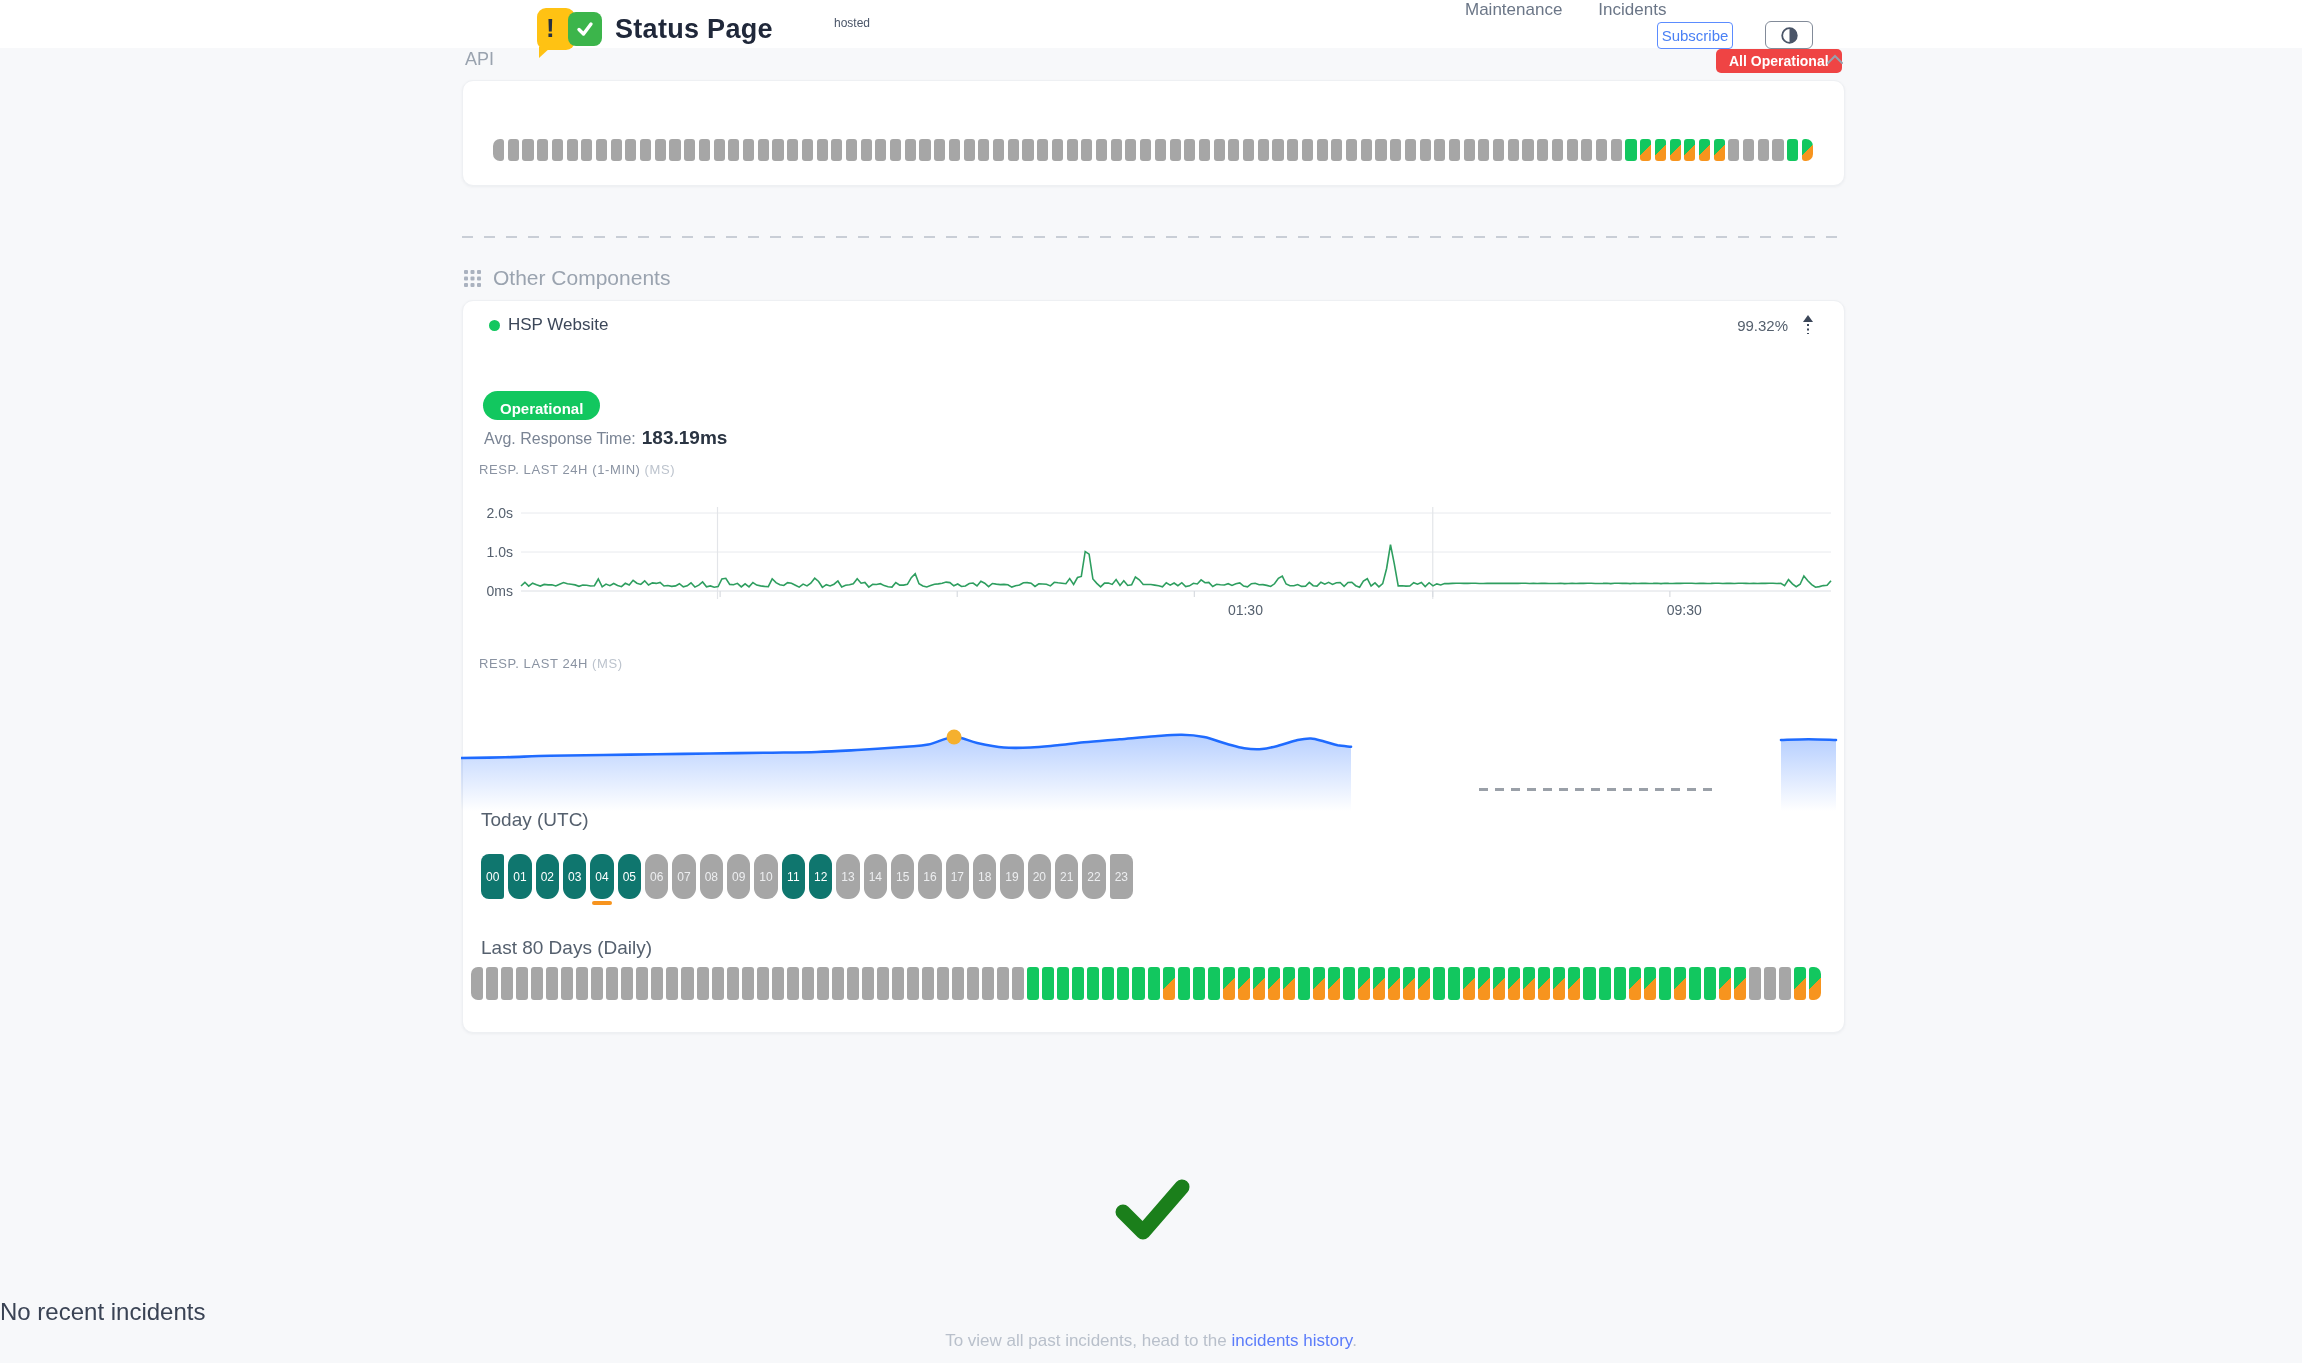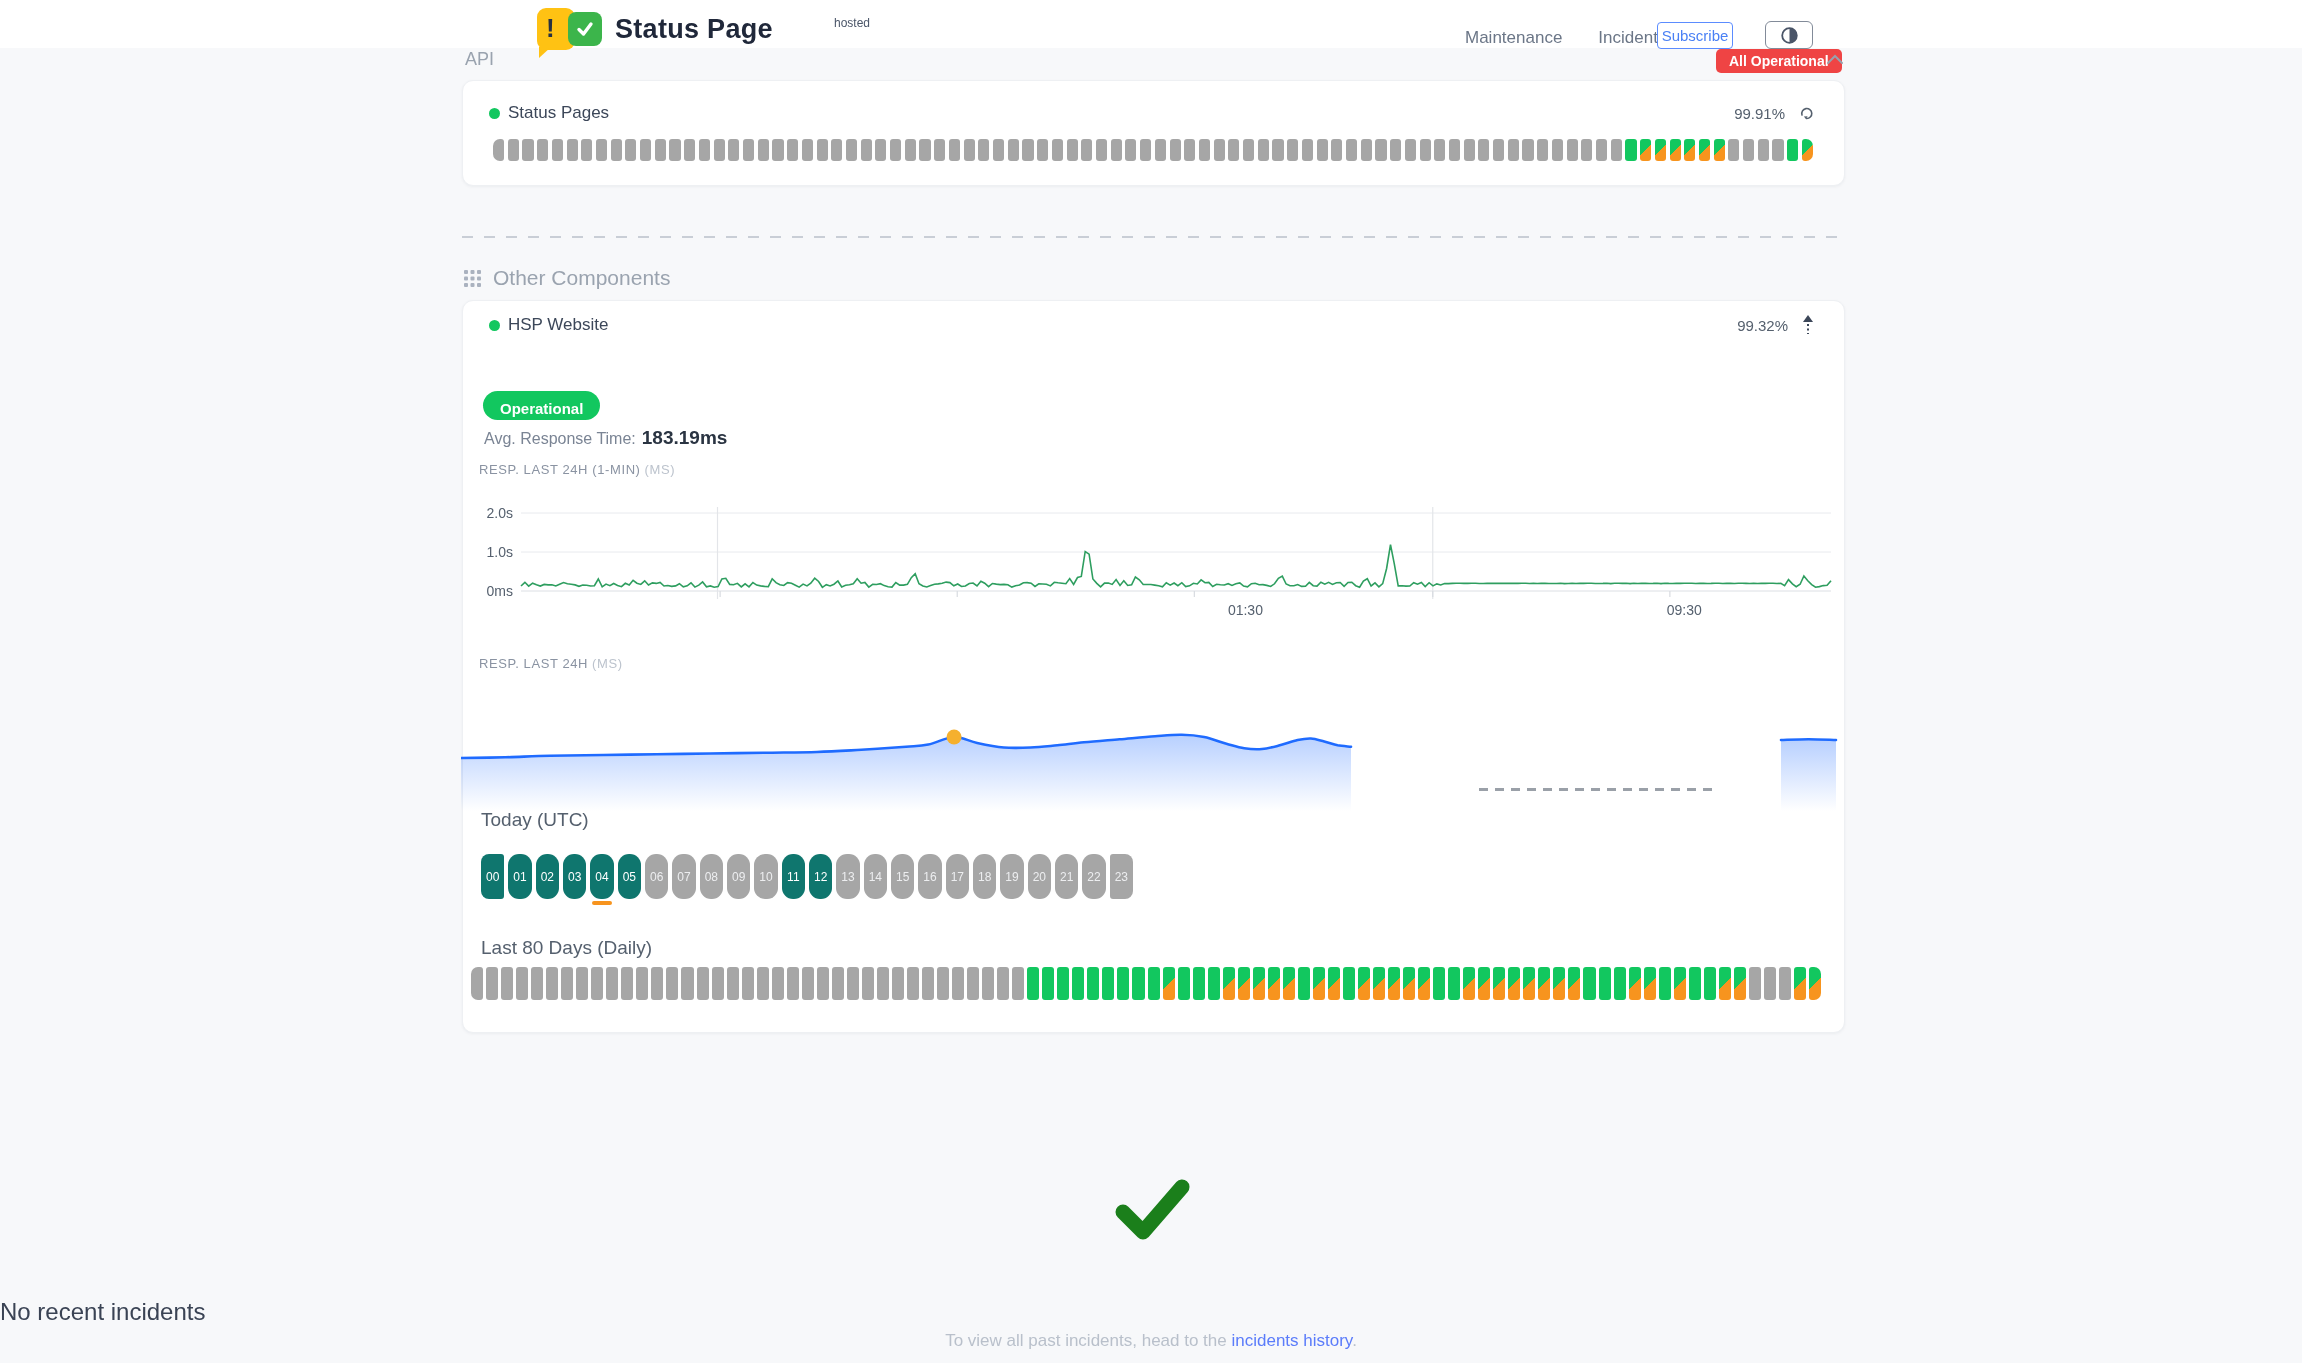--- a/index.html
+++ b/index.html
@@ -19,7 +19,7 @@
              border-radius:8px;display:flex;align-items:center;justify-content:center;z-index:2}
   .brand{margin-left:13px;margin-top:6px;font-size:27px;font-weight:bold;color:#20283A;letter-spacing:.3px}
   .brand-sup{position:absolute;left:297px;top:8px;font-size:12px;color:#4A5568;font-weight:normal}
-  .nav{position:absolute;top:0;height:48px;display:flex;align-items:flex-end;gap:36px;left:1465px}
+  .nav{position:absolute;top:0;height:48px;display:flex;align-items:flex-start;gap:36px;left:1465px}
   .nav a{font-size:17px;color:#6B7687;text-decoration:none;cursor:pointer}
   .btn-subscribe{position:absolute;left:1657px;top:22px;width:76px;height:27px;background:#fff;
                  border:1.5px solid #5B8CFF;border-radius:4px;color:#4A80F5;font-size:15px;

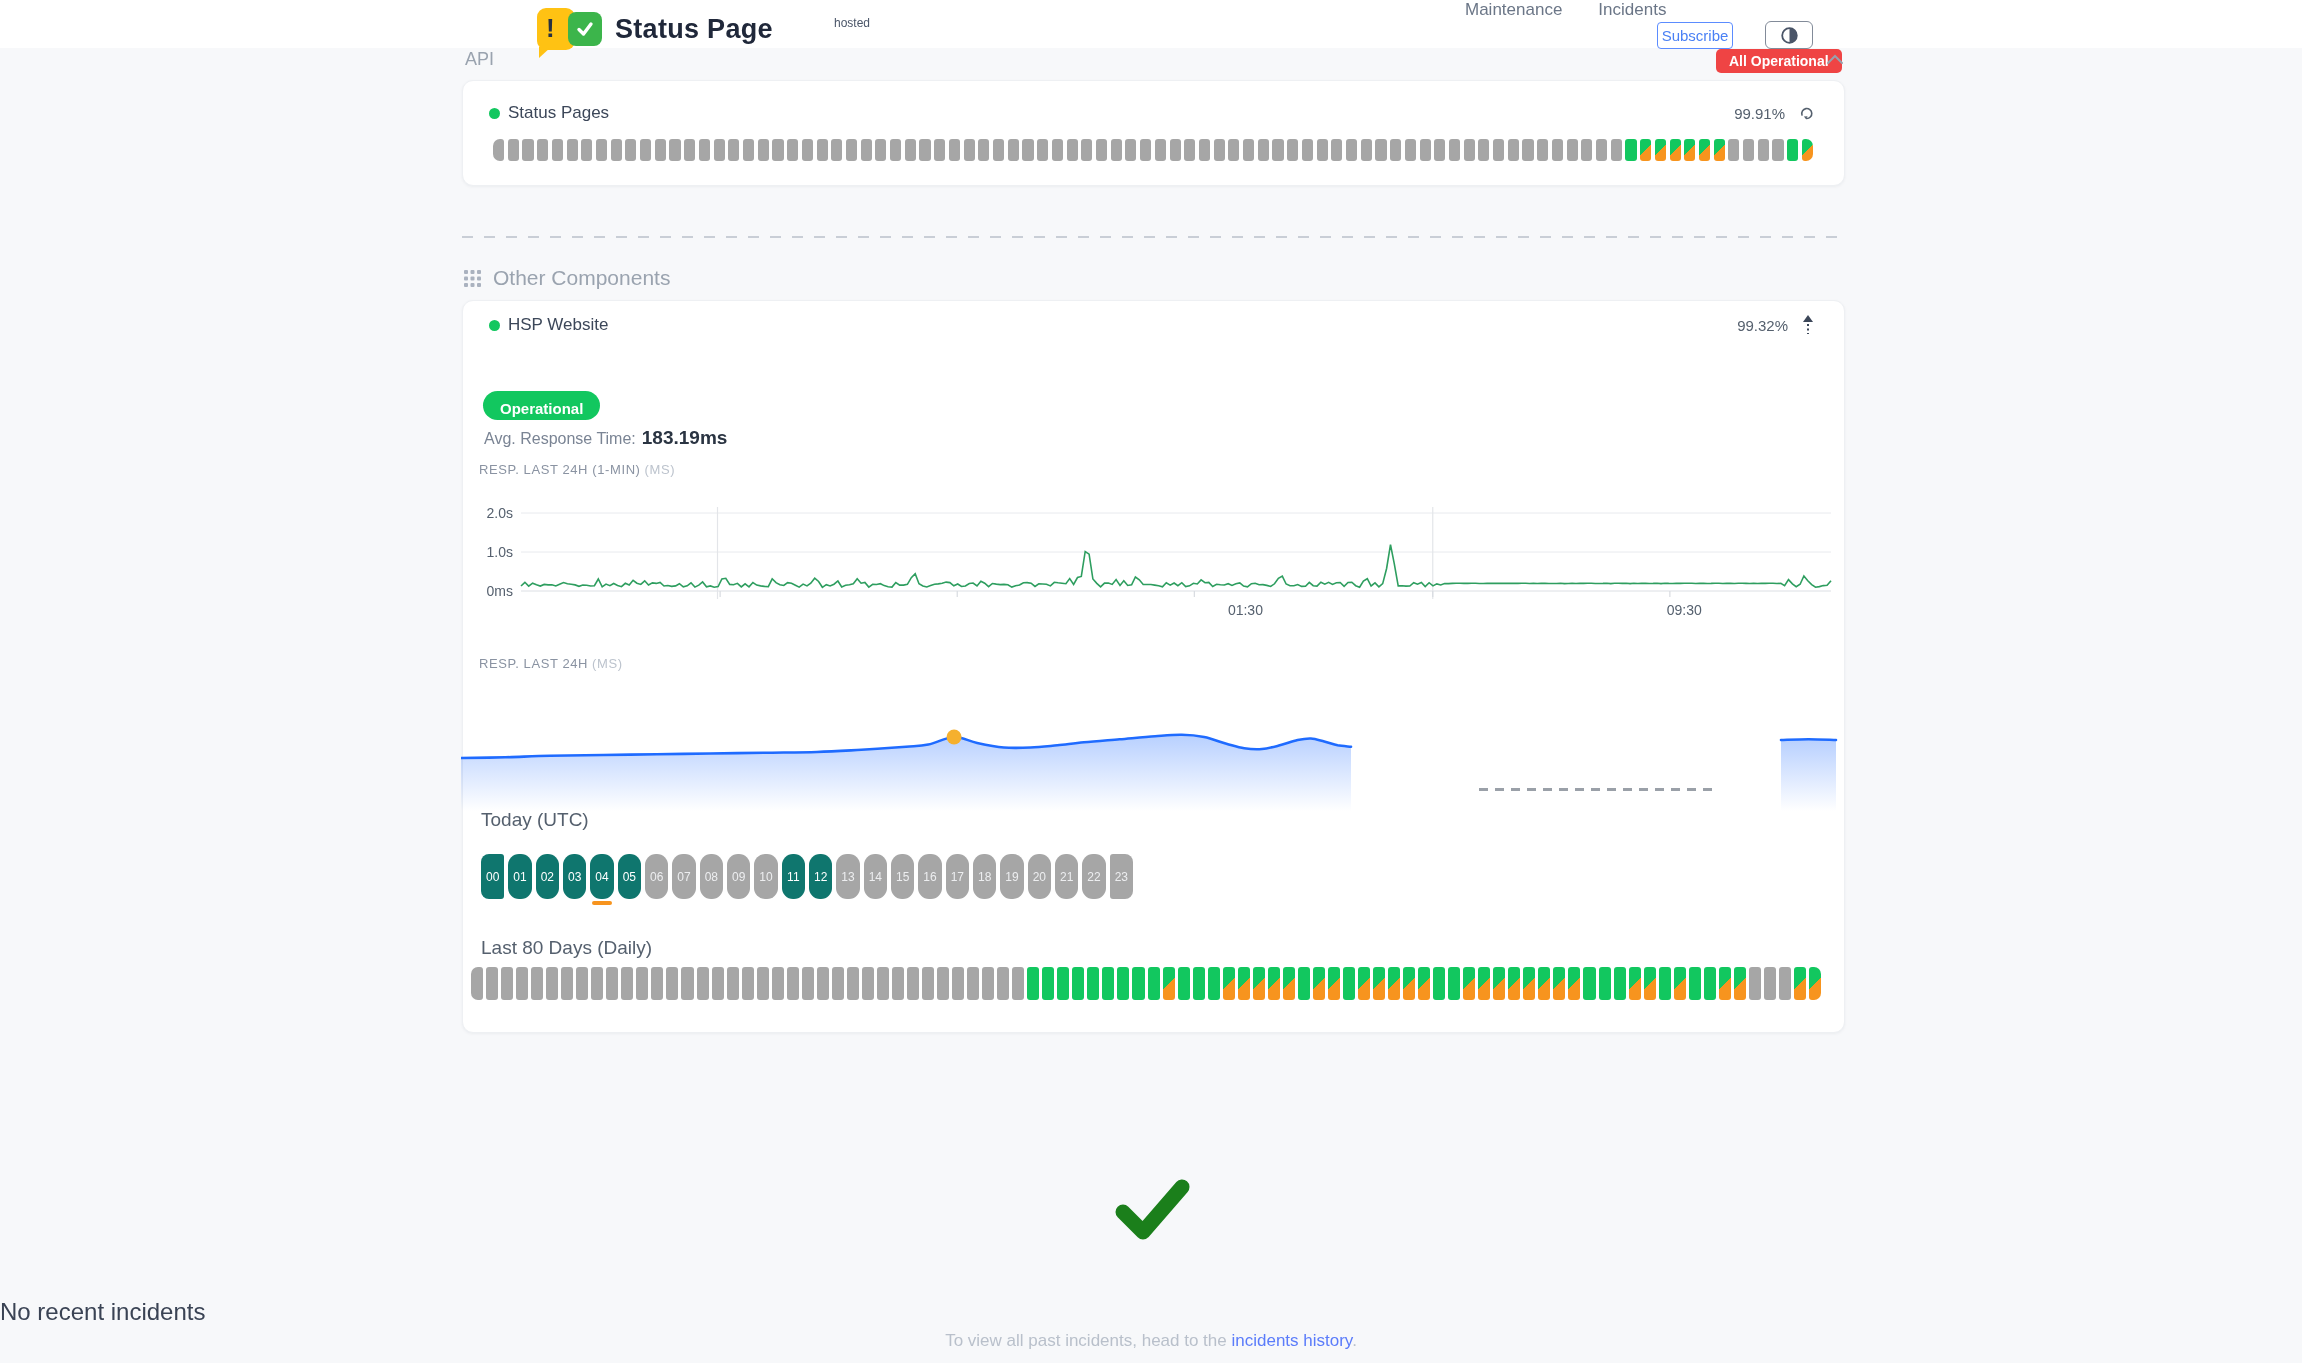--- a/index.html
+++ b/index.html
@@ -135,17 +135,6 @@
   </div>
 
   <div class="card card1">
-    <div class="comp-row" style="top:22px">
-      <span class="dot"></span>
-      <span class="comp-name">Status Pages</span>
-      <span class="comp-right">
-        <span class="pct">99.91%</span>
-        <svg style="cursor:pointer" width="15" height="15" viewBox="0 0 15 15">
-          <path d="M3 9 A5 5 0 1 1 7.5 12.5" fill="none" stroke="#55606E" stroke-width="1.6" stroke-linecap="round"></path>
-          <path d="M8.6 10.2 L7 13 L4.8 10.6 Z" fill="#55606E"></path>
-        </svg>
-      </span>
-    </div>
     <div class="ubar-row" style="left:30px;top:58px;width:1320px;height:22px">
         <div class="ubar empty"></div>
         <div class="ubar empty"></div>

